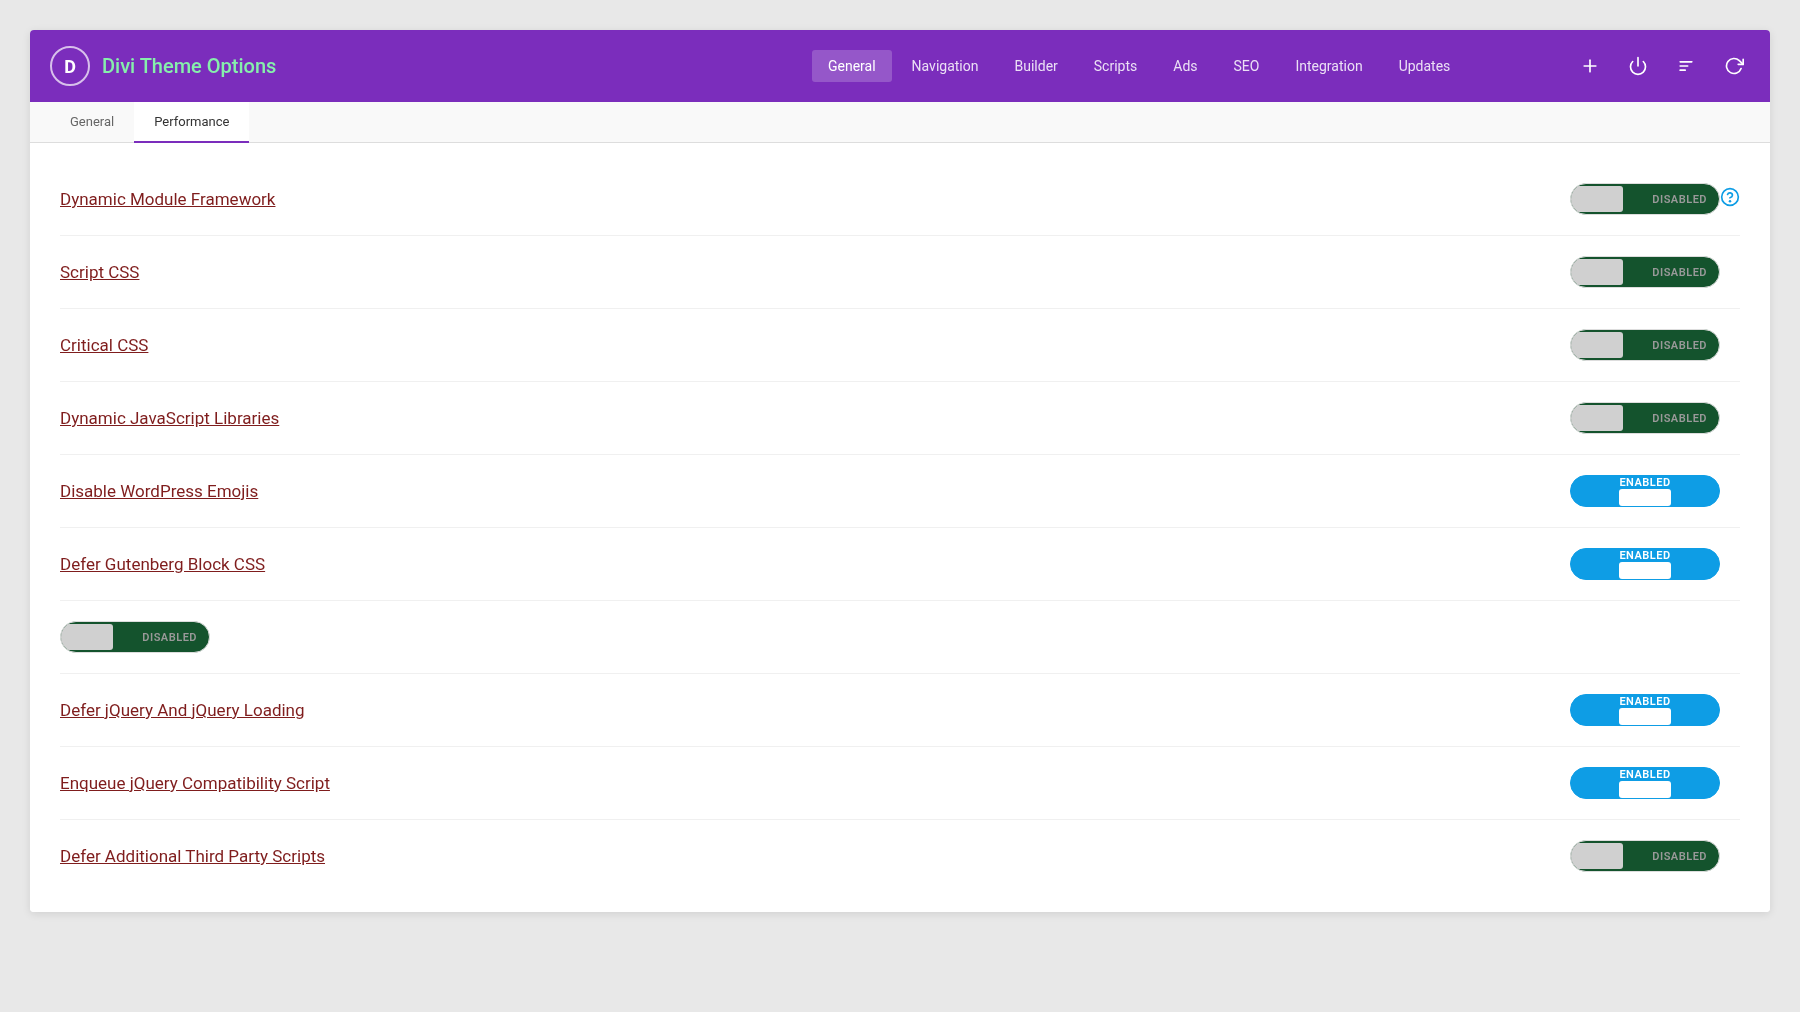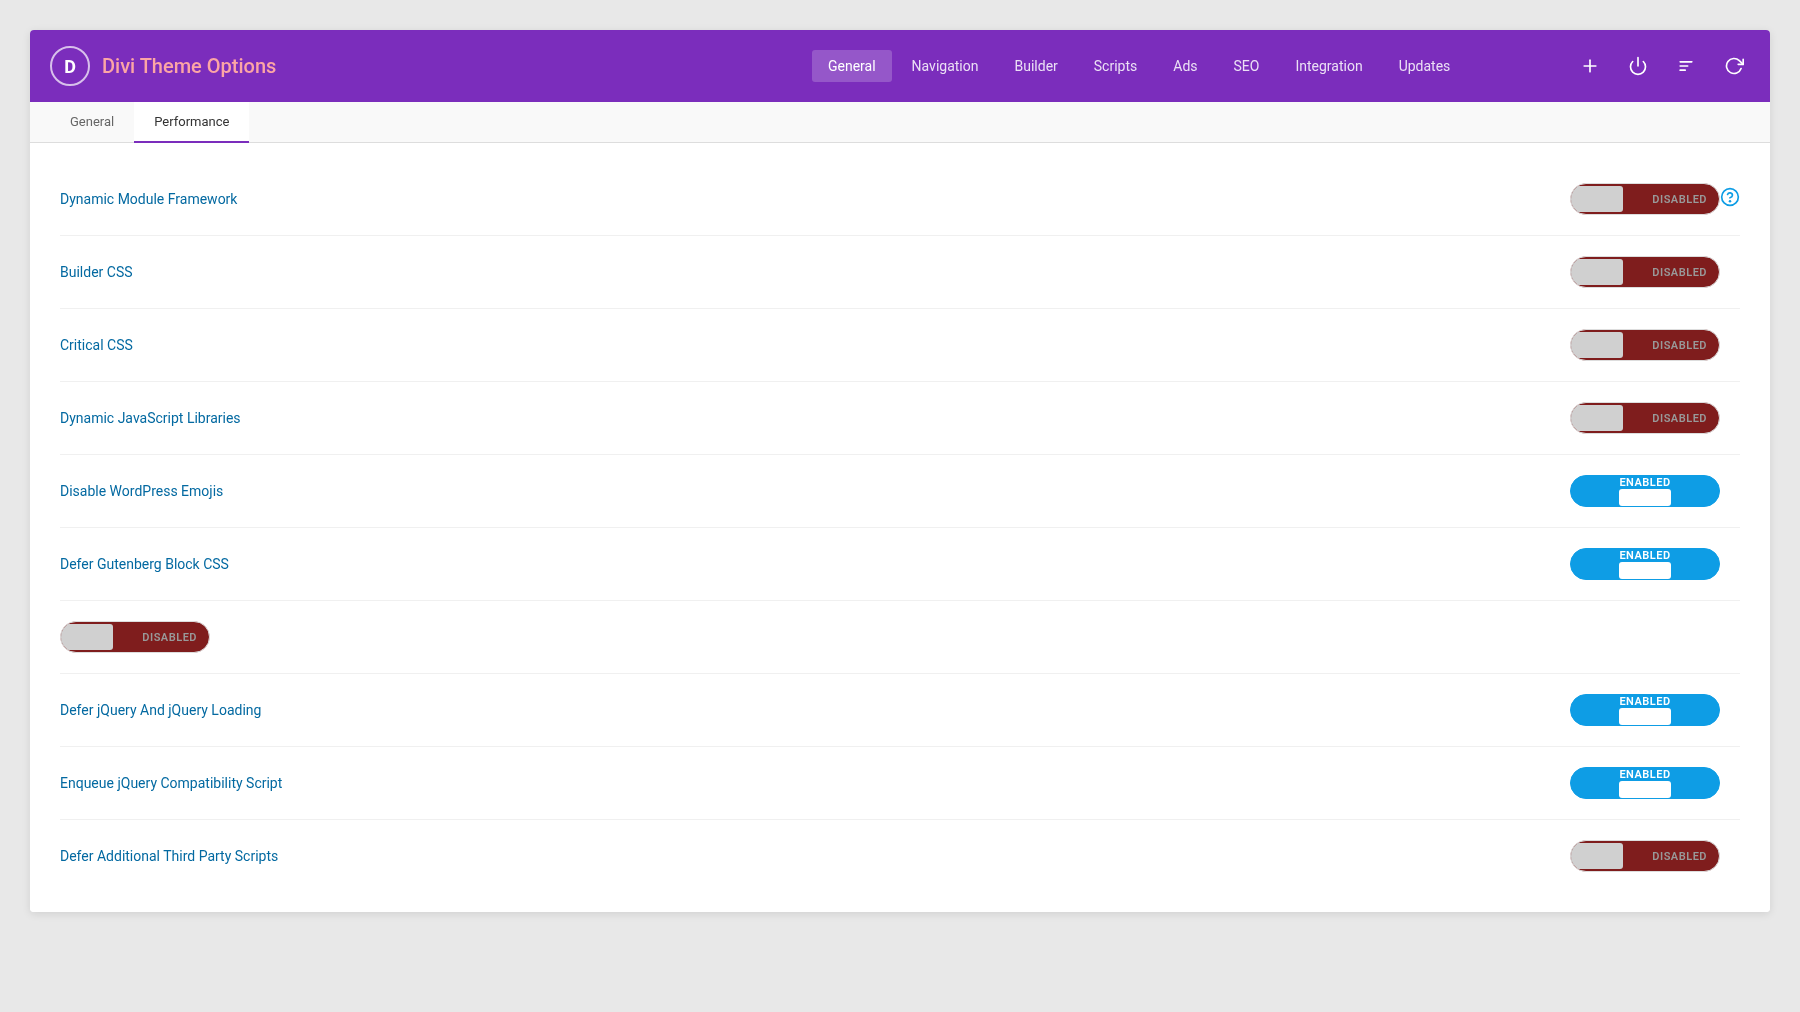--- a/index.html
+++ b/index.html
@@ -53,7 +53,7 @@
     }
 
     .panel-title {
-      color: #fca5a5;
+      color: #86efac;
       font-size: 20px;
       font-weight: 500;
     }

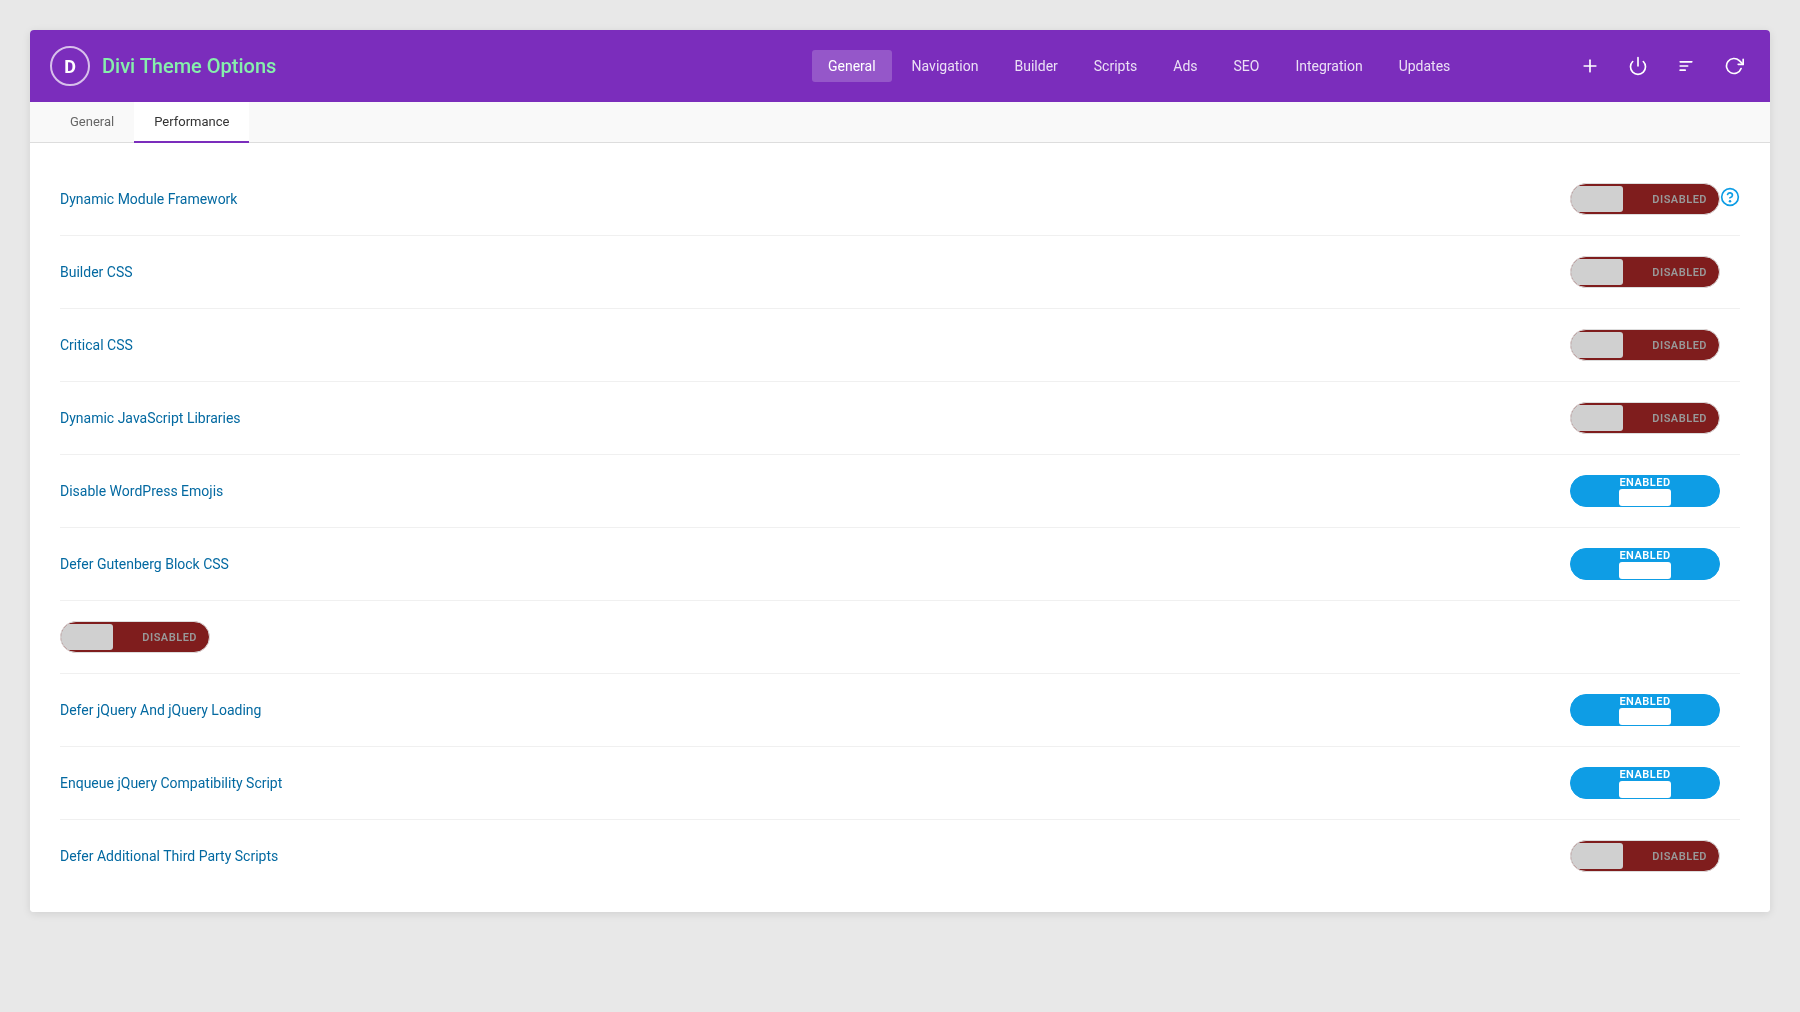--- a/index.html
+++ b/index.html
@@ -143,8 +143,9 @@
 
     .setting-label {
       flex: 1;
-      color: #0369a1;
-      font-size: 14px;
+      color: #7f1d1d;
+      font-size: 17px;
+      text-decoration: underline;
     }
 
     .toggle-container {

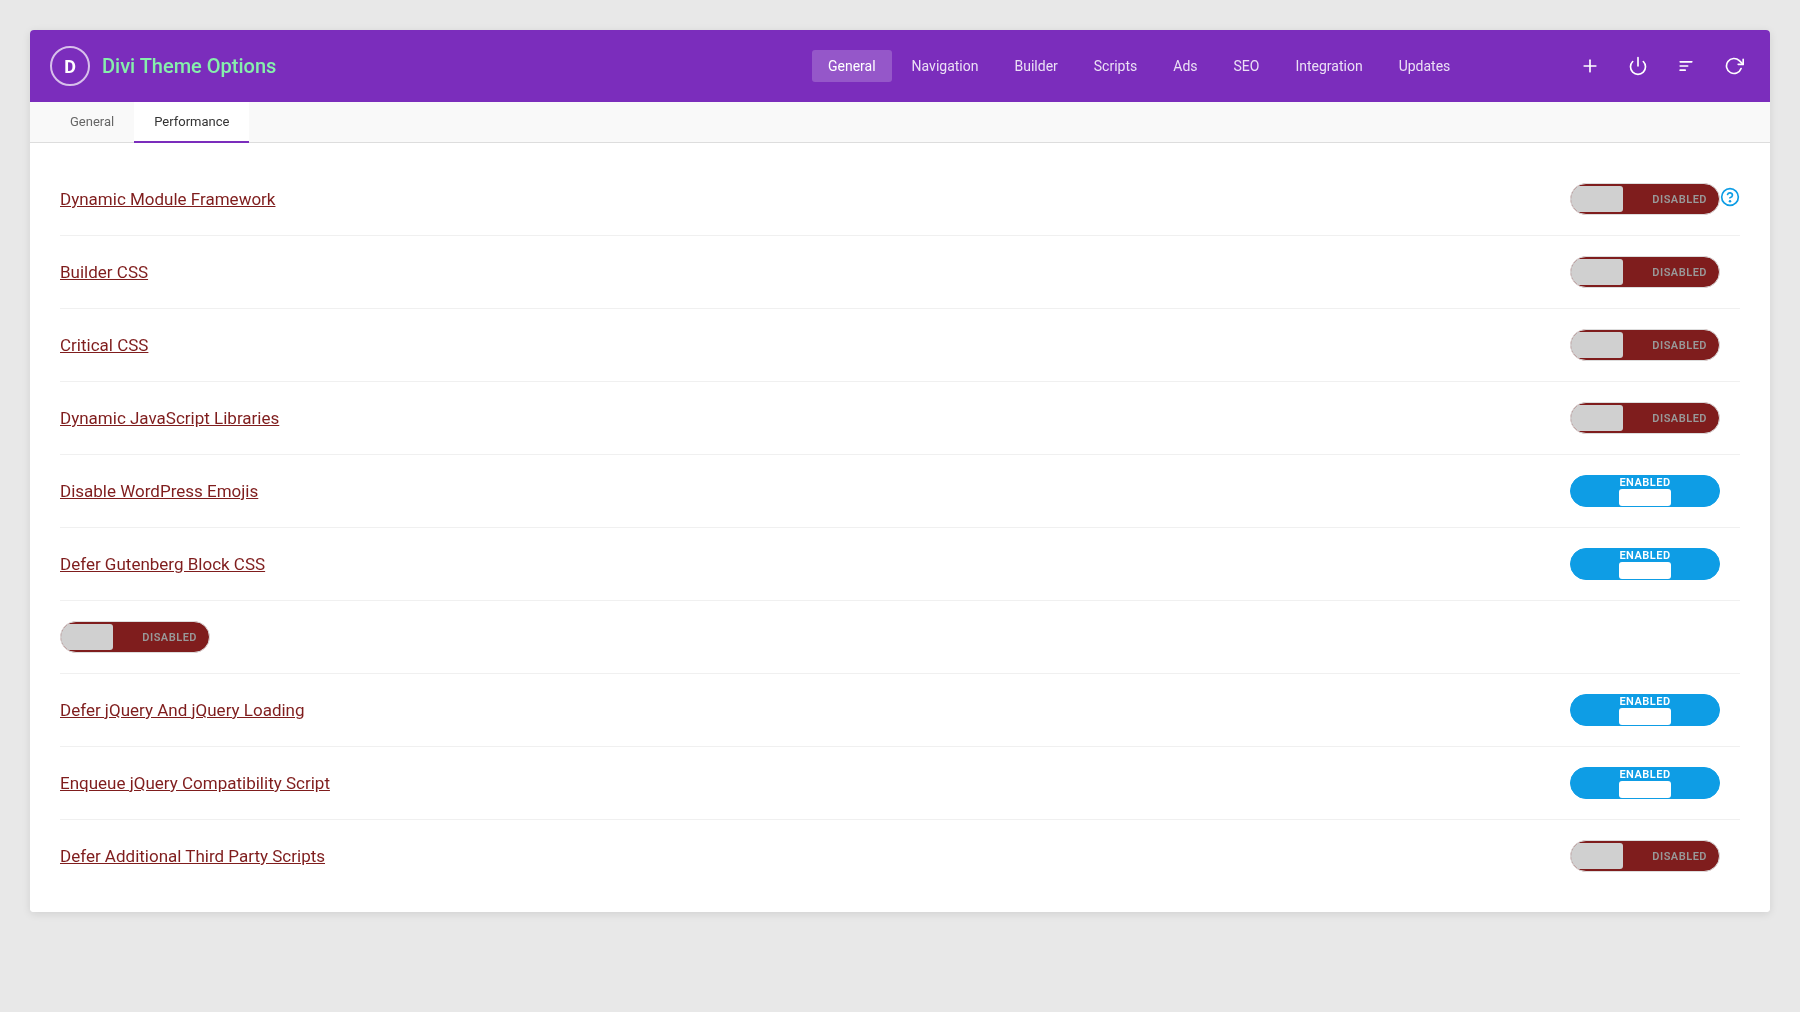--- a/index.html
+++ b/index.html
@@ -166,7 +166,7 @@
     }
 
     .toggle-switch.disabled-state {
-      background: #7f1d1d;
+      background: #14532d;
       border: 1px solid #ddd;
     }
 

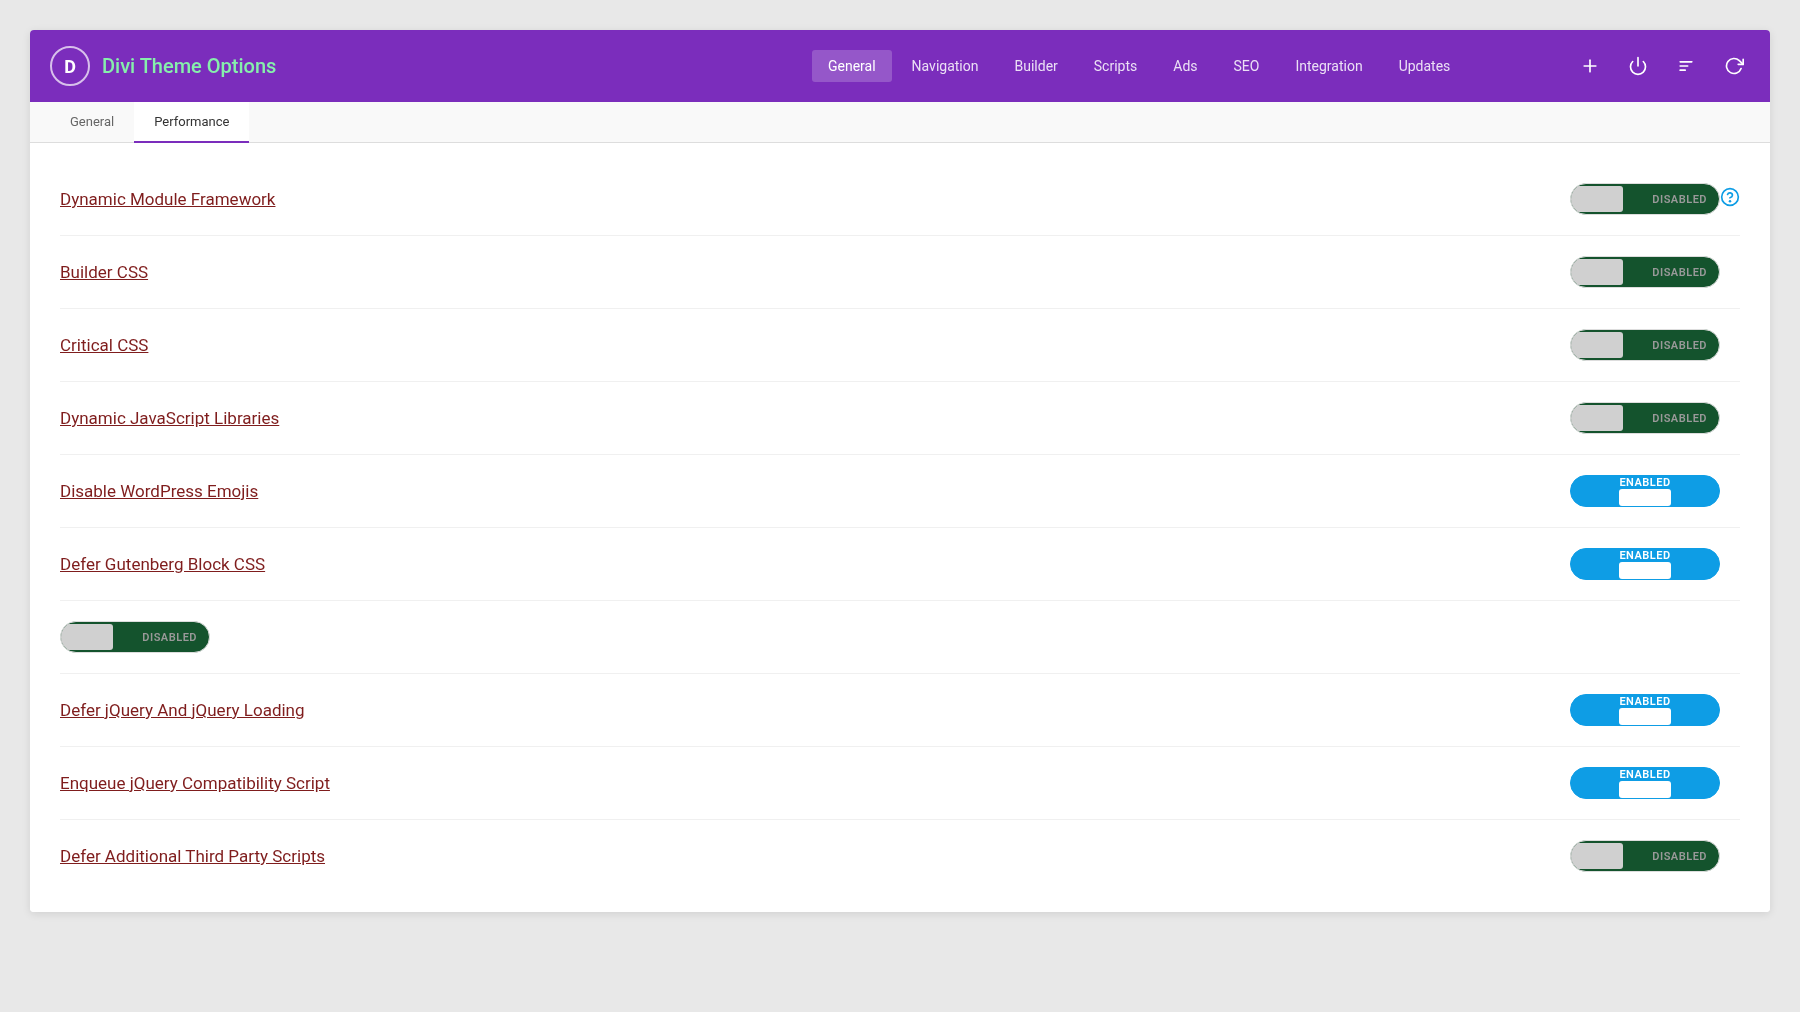--- a/index.html
+++ b/index.html
@@ -303,7 +303,7 @@
             </svg></div>
         </div>
         <div class="setting-row">
-          <span class="setting-label">Builder CSS</span>
+          <span class="setting-label">Script CSS</span>
           <div class="toggle-container">
             <div class="toggle-switch disabled-state">
               <div class="toggle-handle" style="background: rgb(208, 208, 208);"></div>

